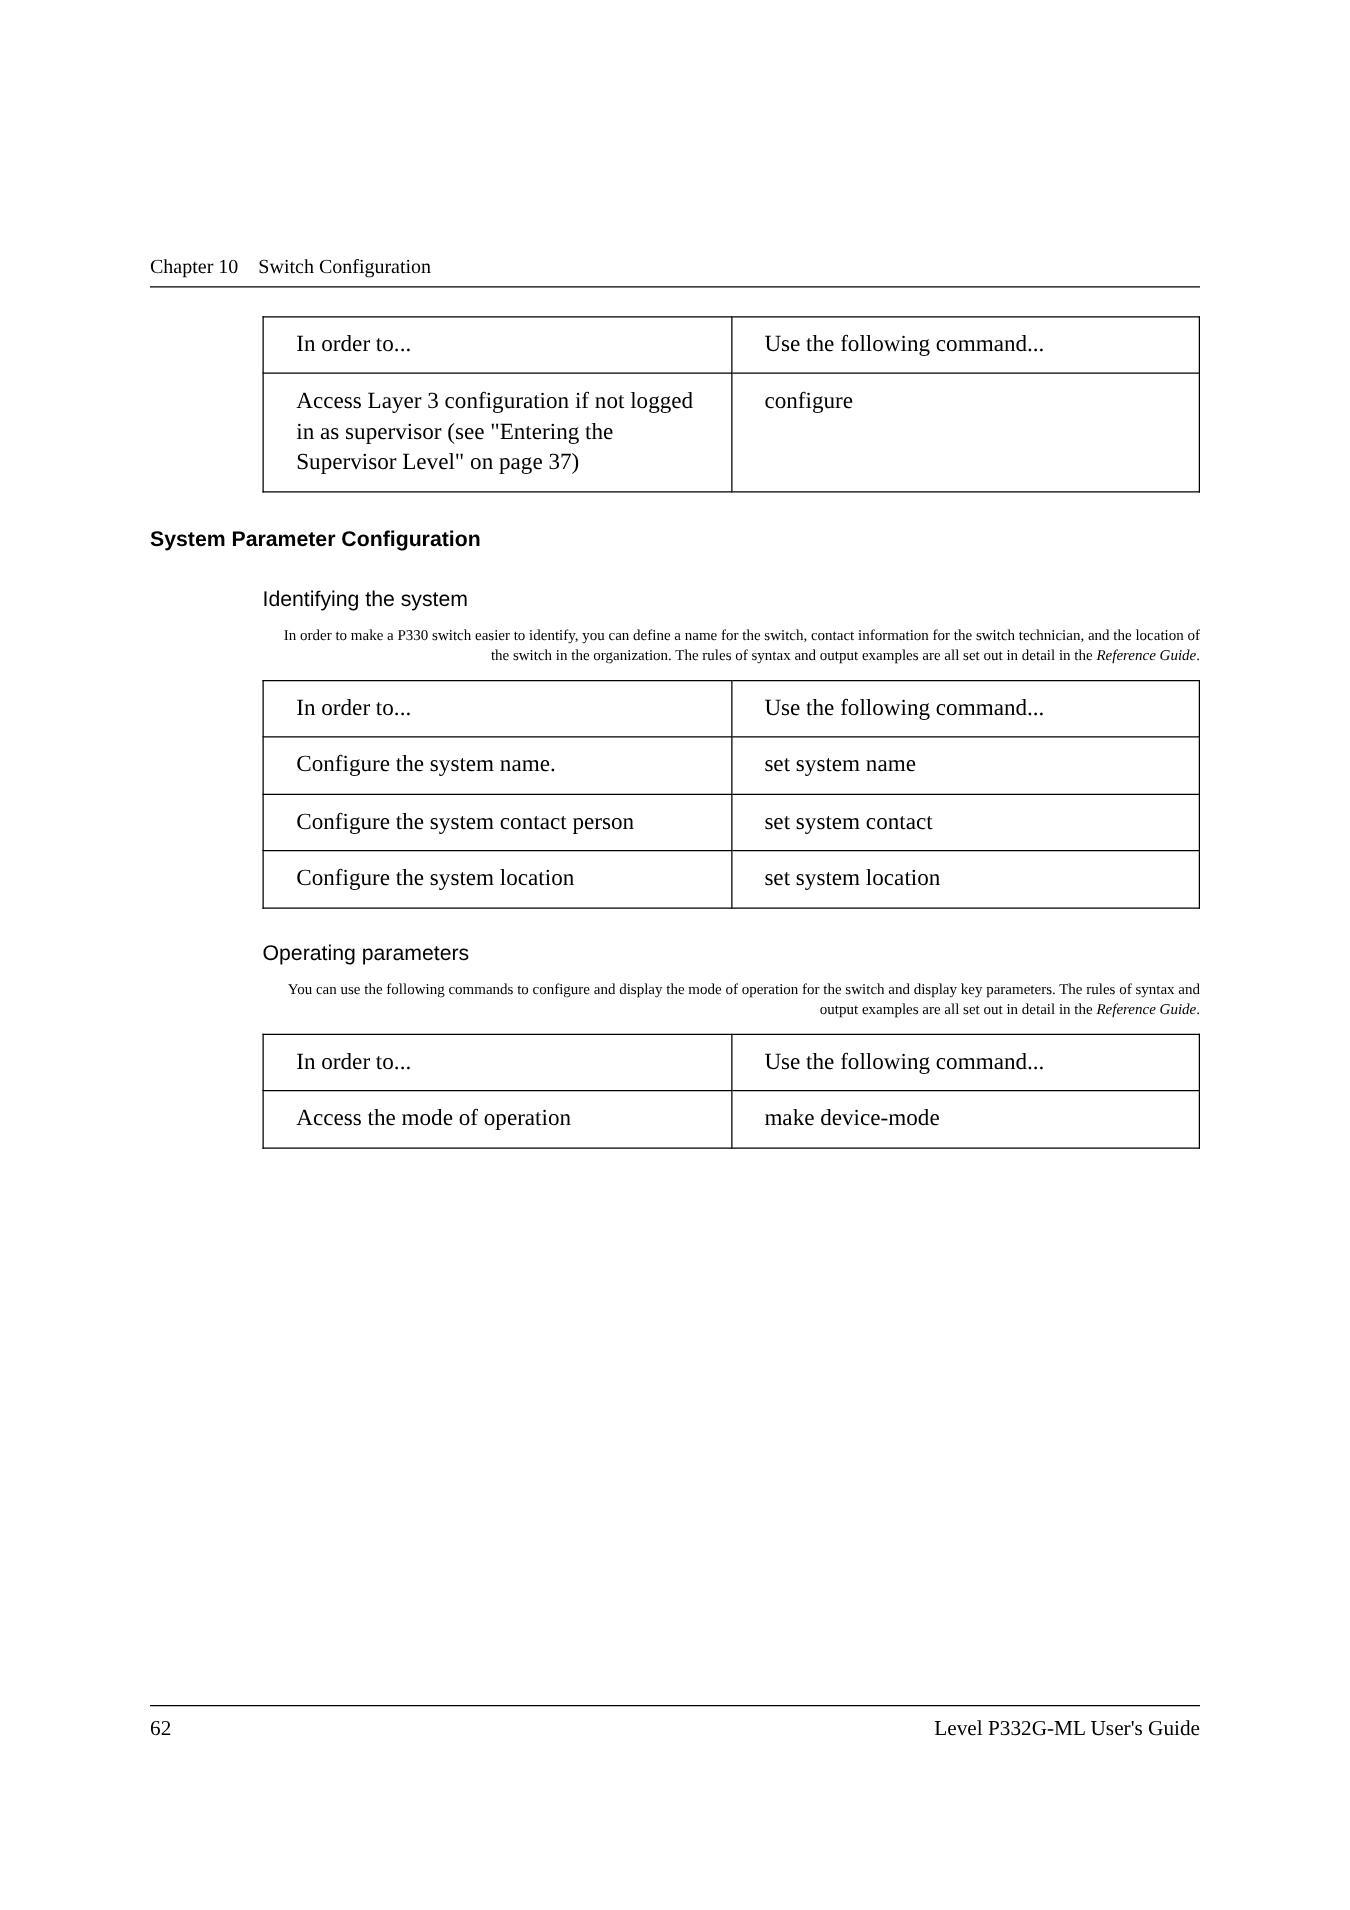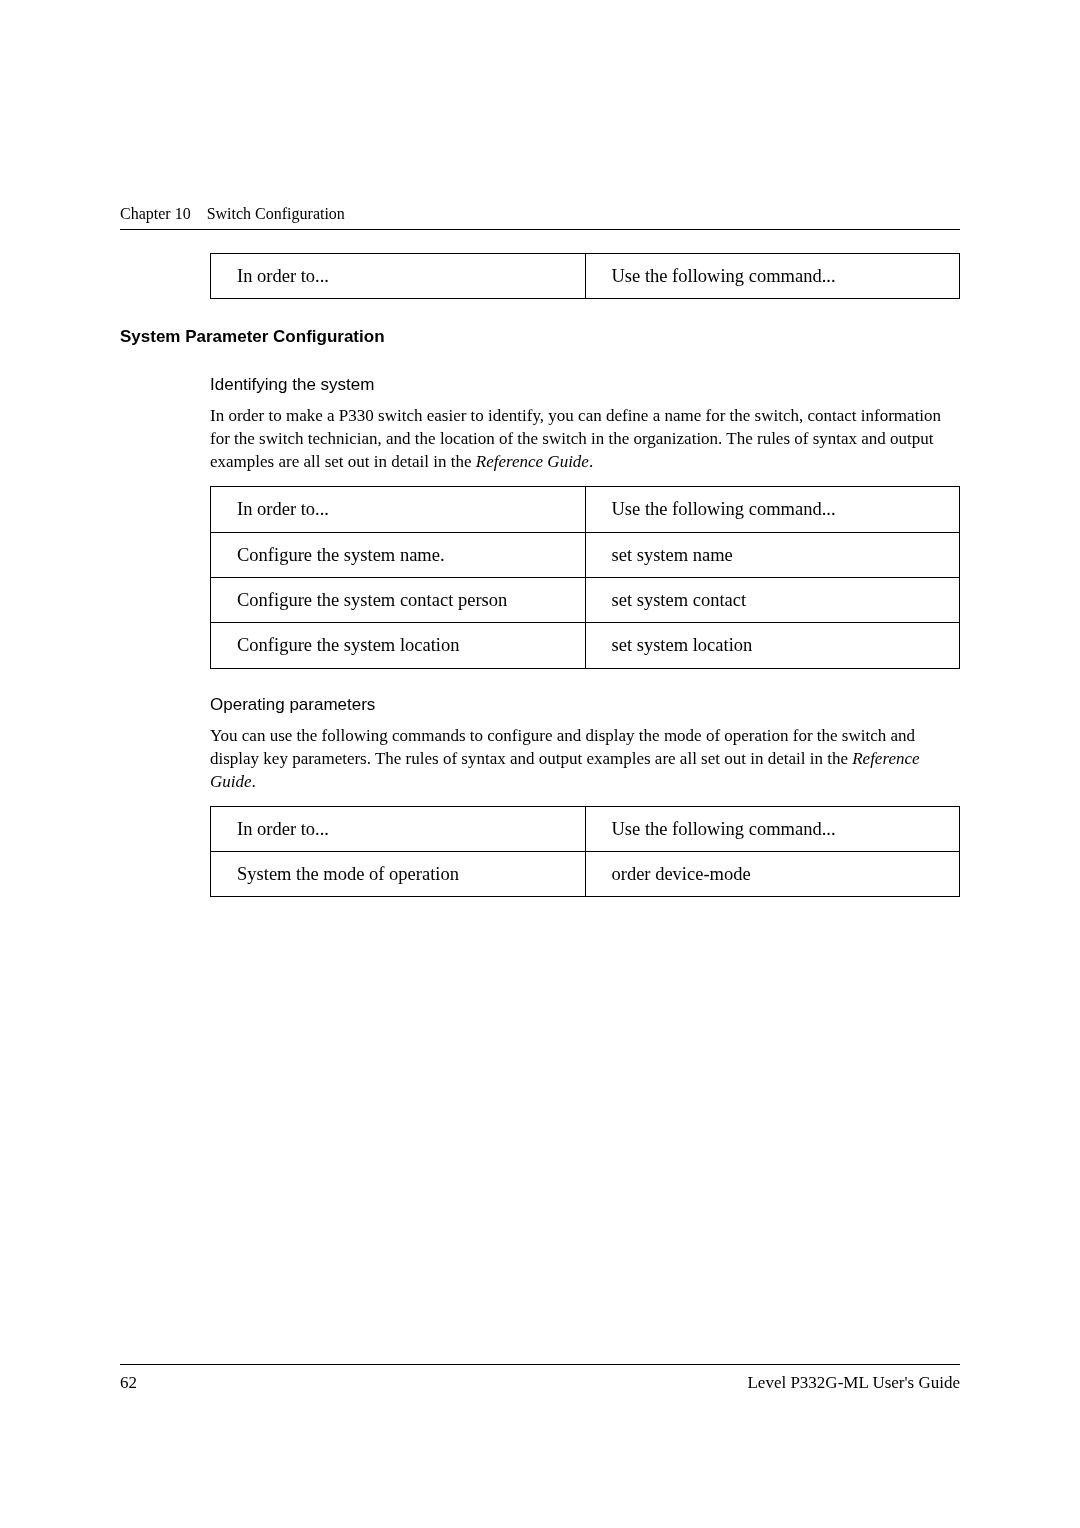--- a/index.html
+++ b/index.html
@@ -117,6 +117,10 @@
           <td class="col1">In order to...</td>
           <td class="col2">Use the following command...</td>
         </tr>
+        <tr>
+          <td>Access Layer 3 configuration if not logged in as supervisor (see "Entering the Supervisor Level" on page 37)</td>
+          <td>configure</td>
+        </tr>
       </tbody>
         </table>
     </div>

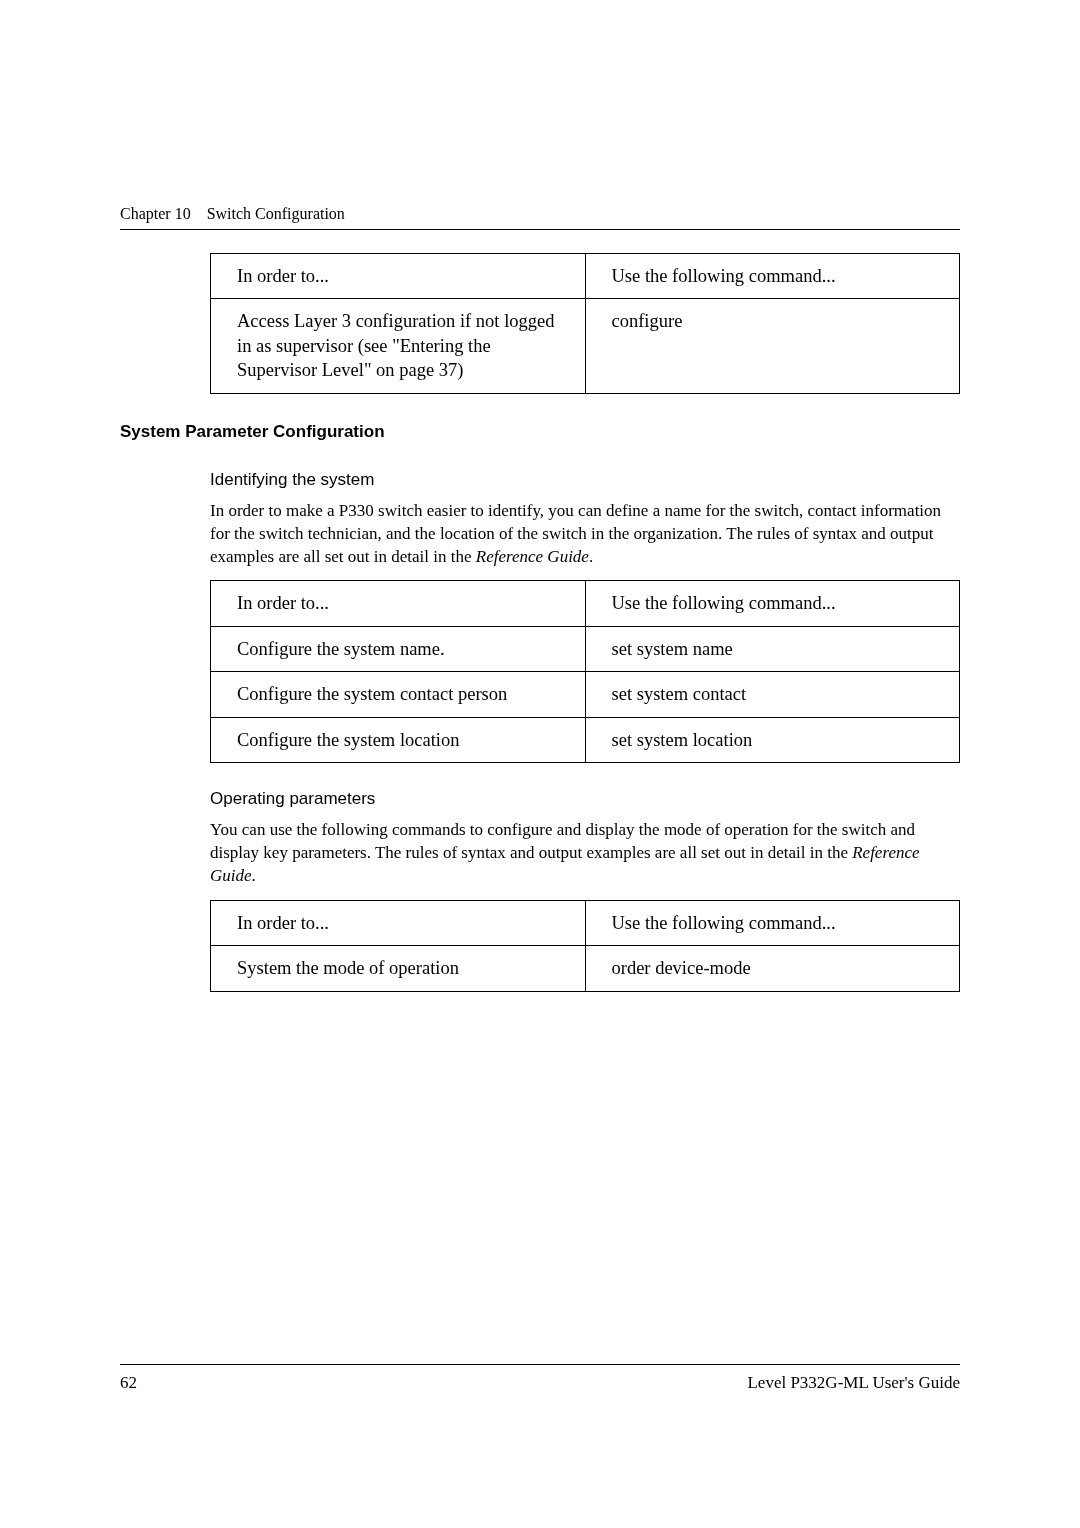--- a/index.html
+++ b/index.html
@@ -71,9 +71,10 @@
       margin-top: 4px;
     }
     .body-para {
-      font-size: 17px;
+      font-size: 12px;
       line-height: 1.35;
       margin-bottom: 12px;
+      text-align: right;
     }
     .italic {
       font-style: italic;

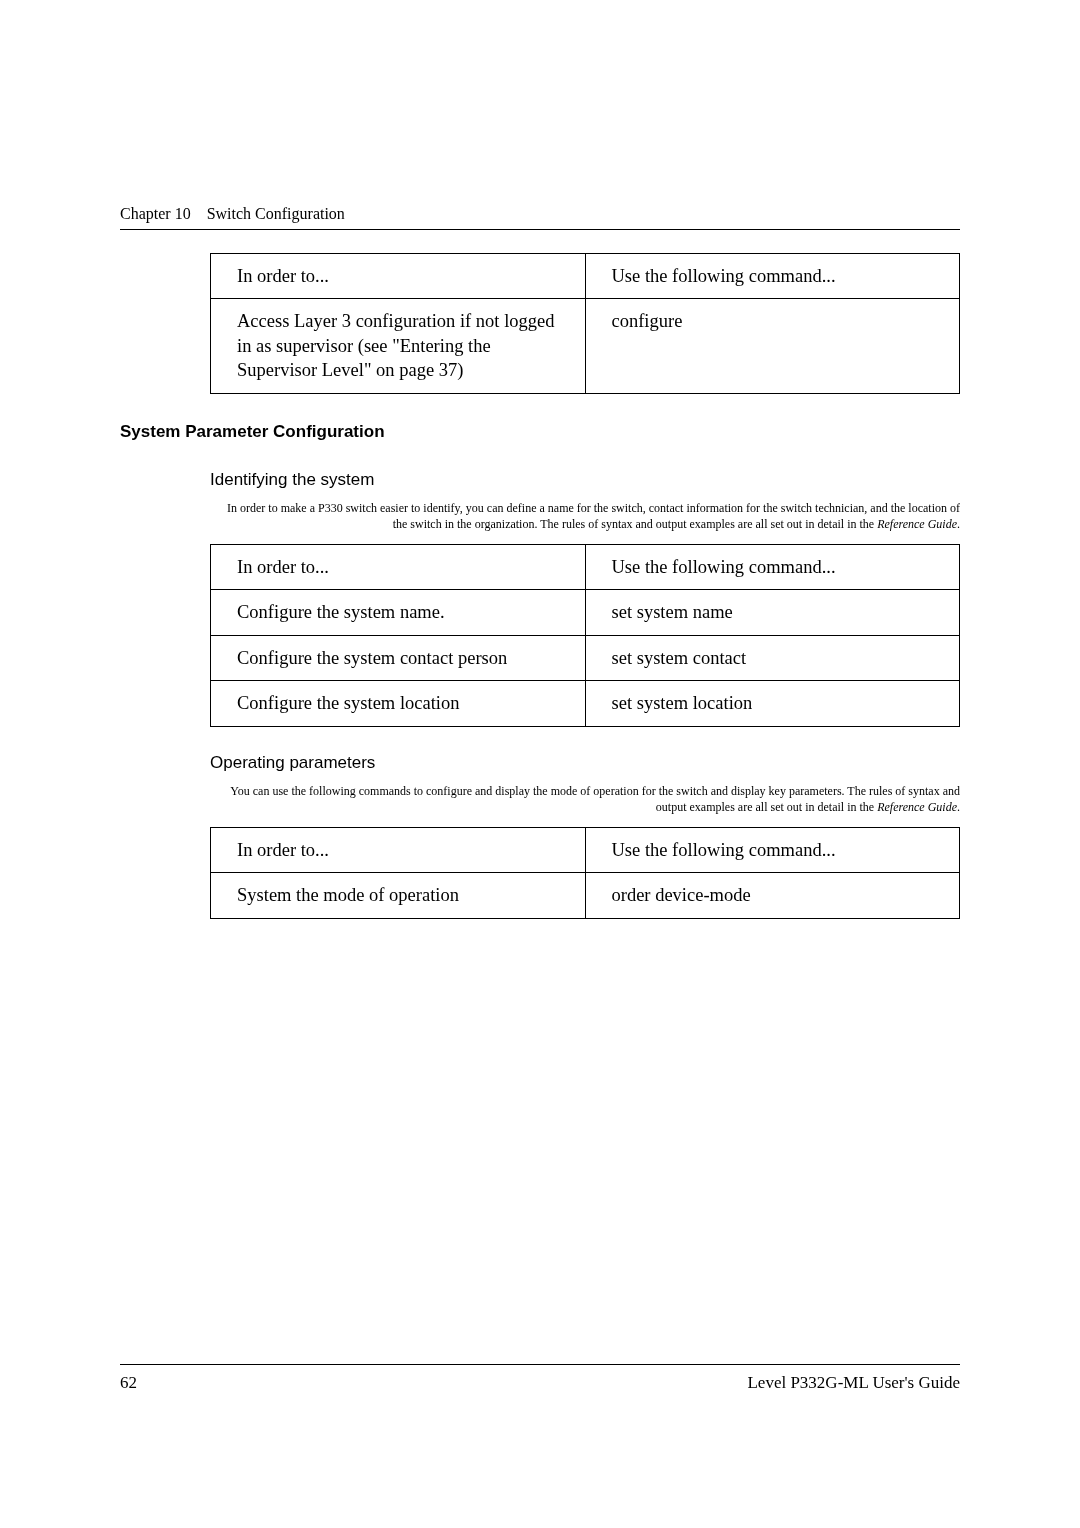--- a/index.html
+++ b/index.html
@@ -163,7 +163,7 @@
           <td class="col2">Use the following command...</td>
         </tr>
         <tr>
-          <td>System the mode of operation</td>
+          <td>Access the mode of operation</td>
           <td>order device-mode</td>
         </tr>
       </tbody>

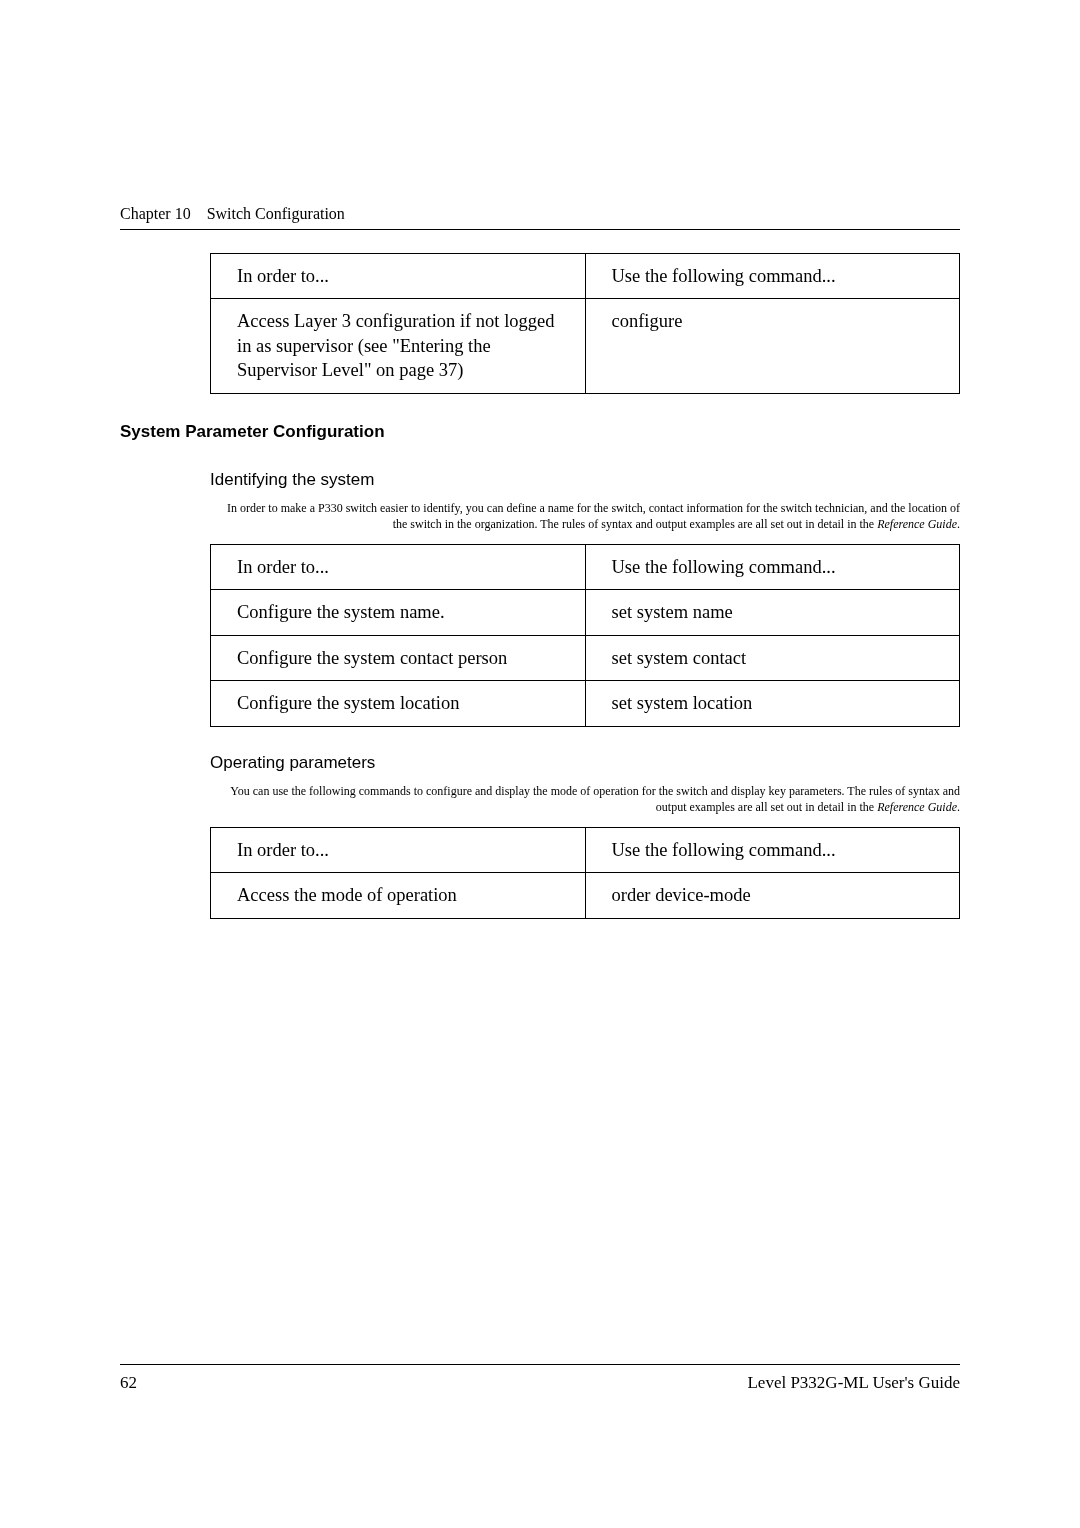--- a/index.html
+++ b/index.html
@@ -164,7 +164,7 @@
         </tr>
         <tr>
           <td>Access the mode of operation</td>
-          <td>order device-mode</td>
+          <td>make device-mode</td>
         </tr>
       </tbody>
         </table>

